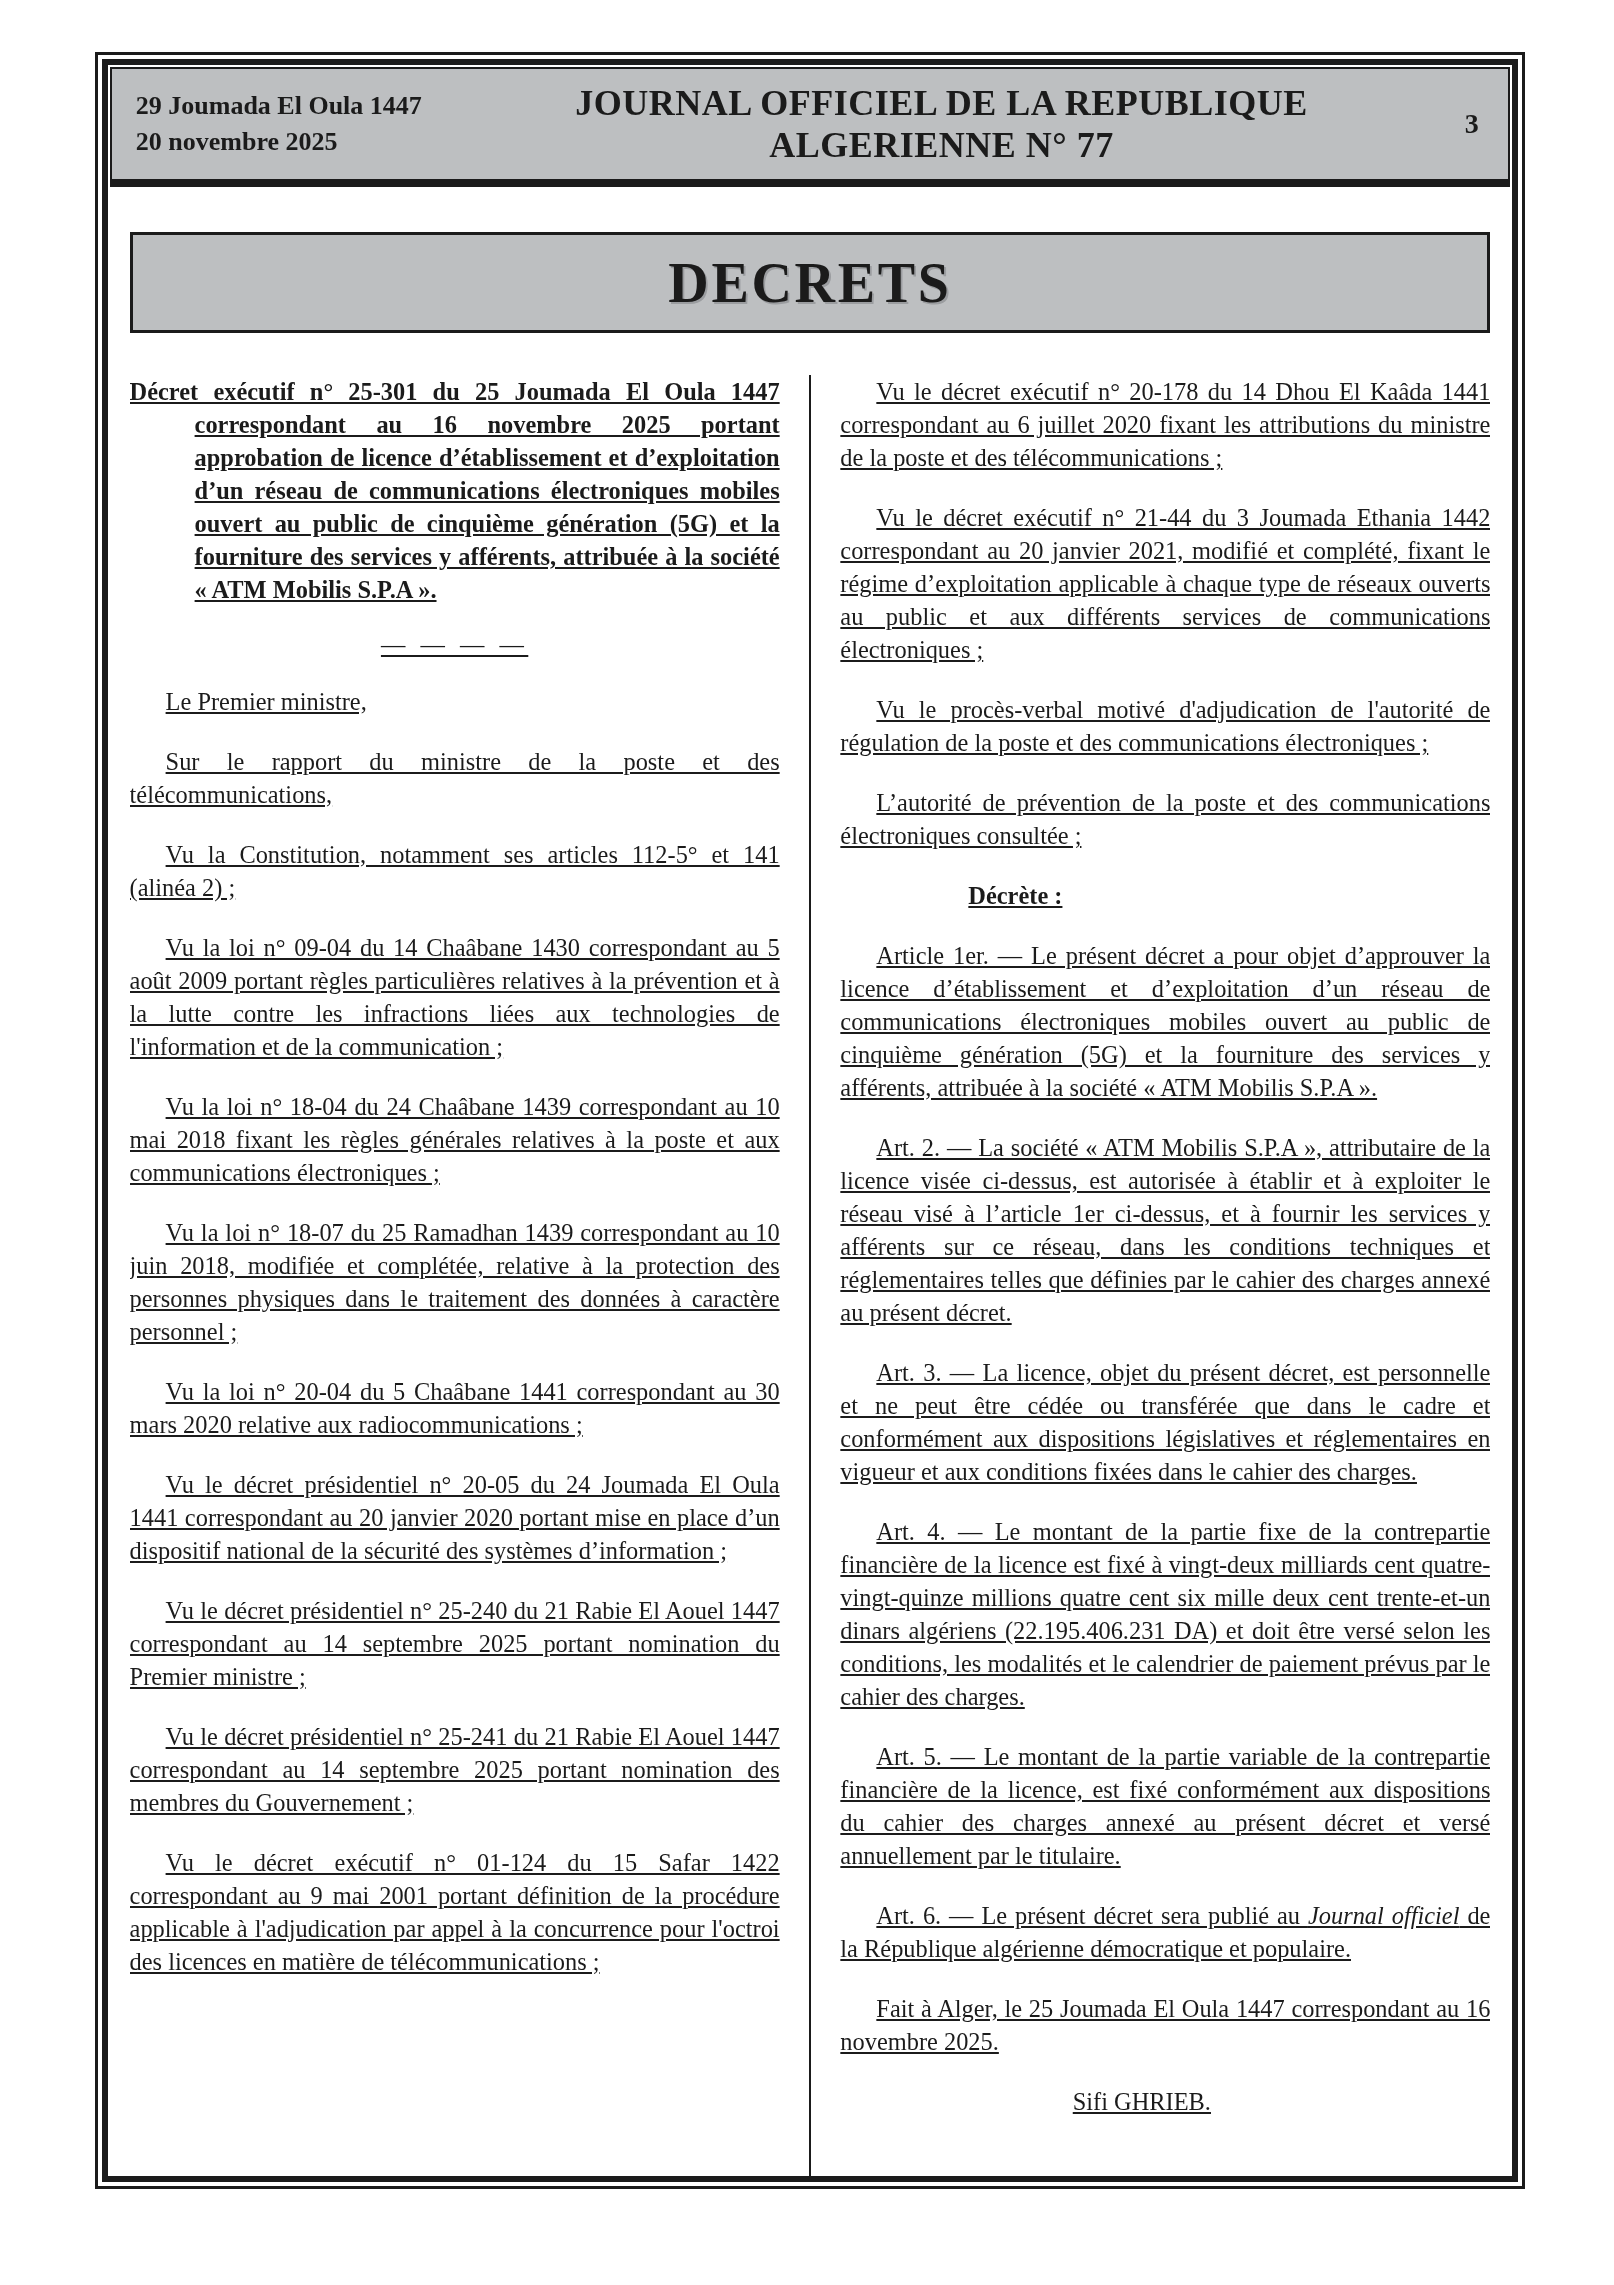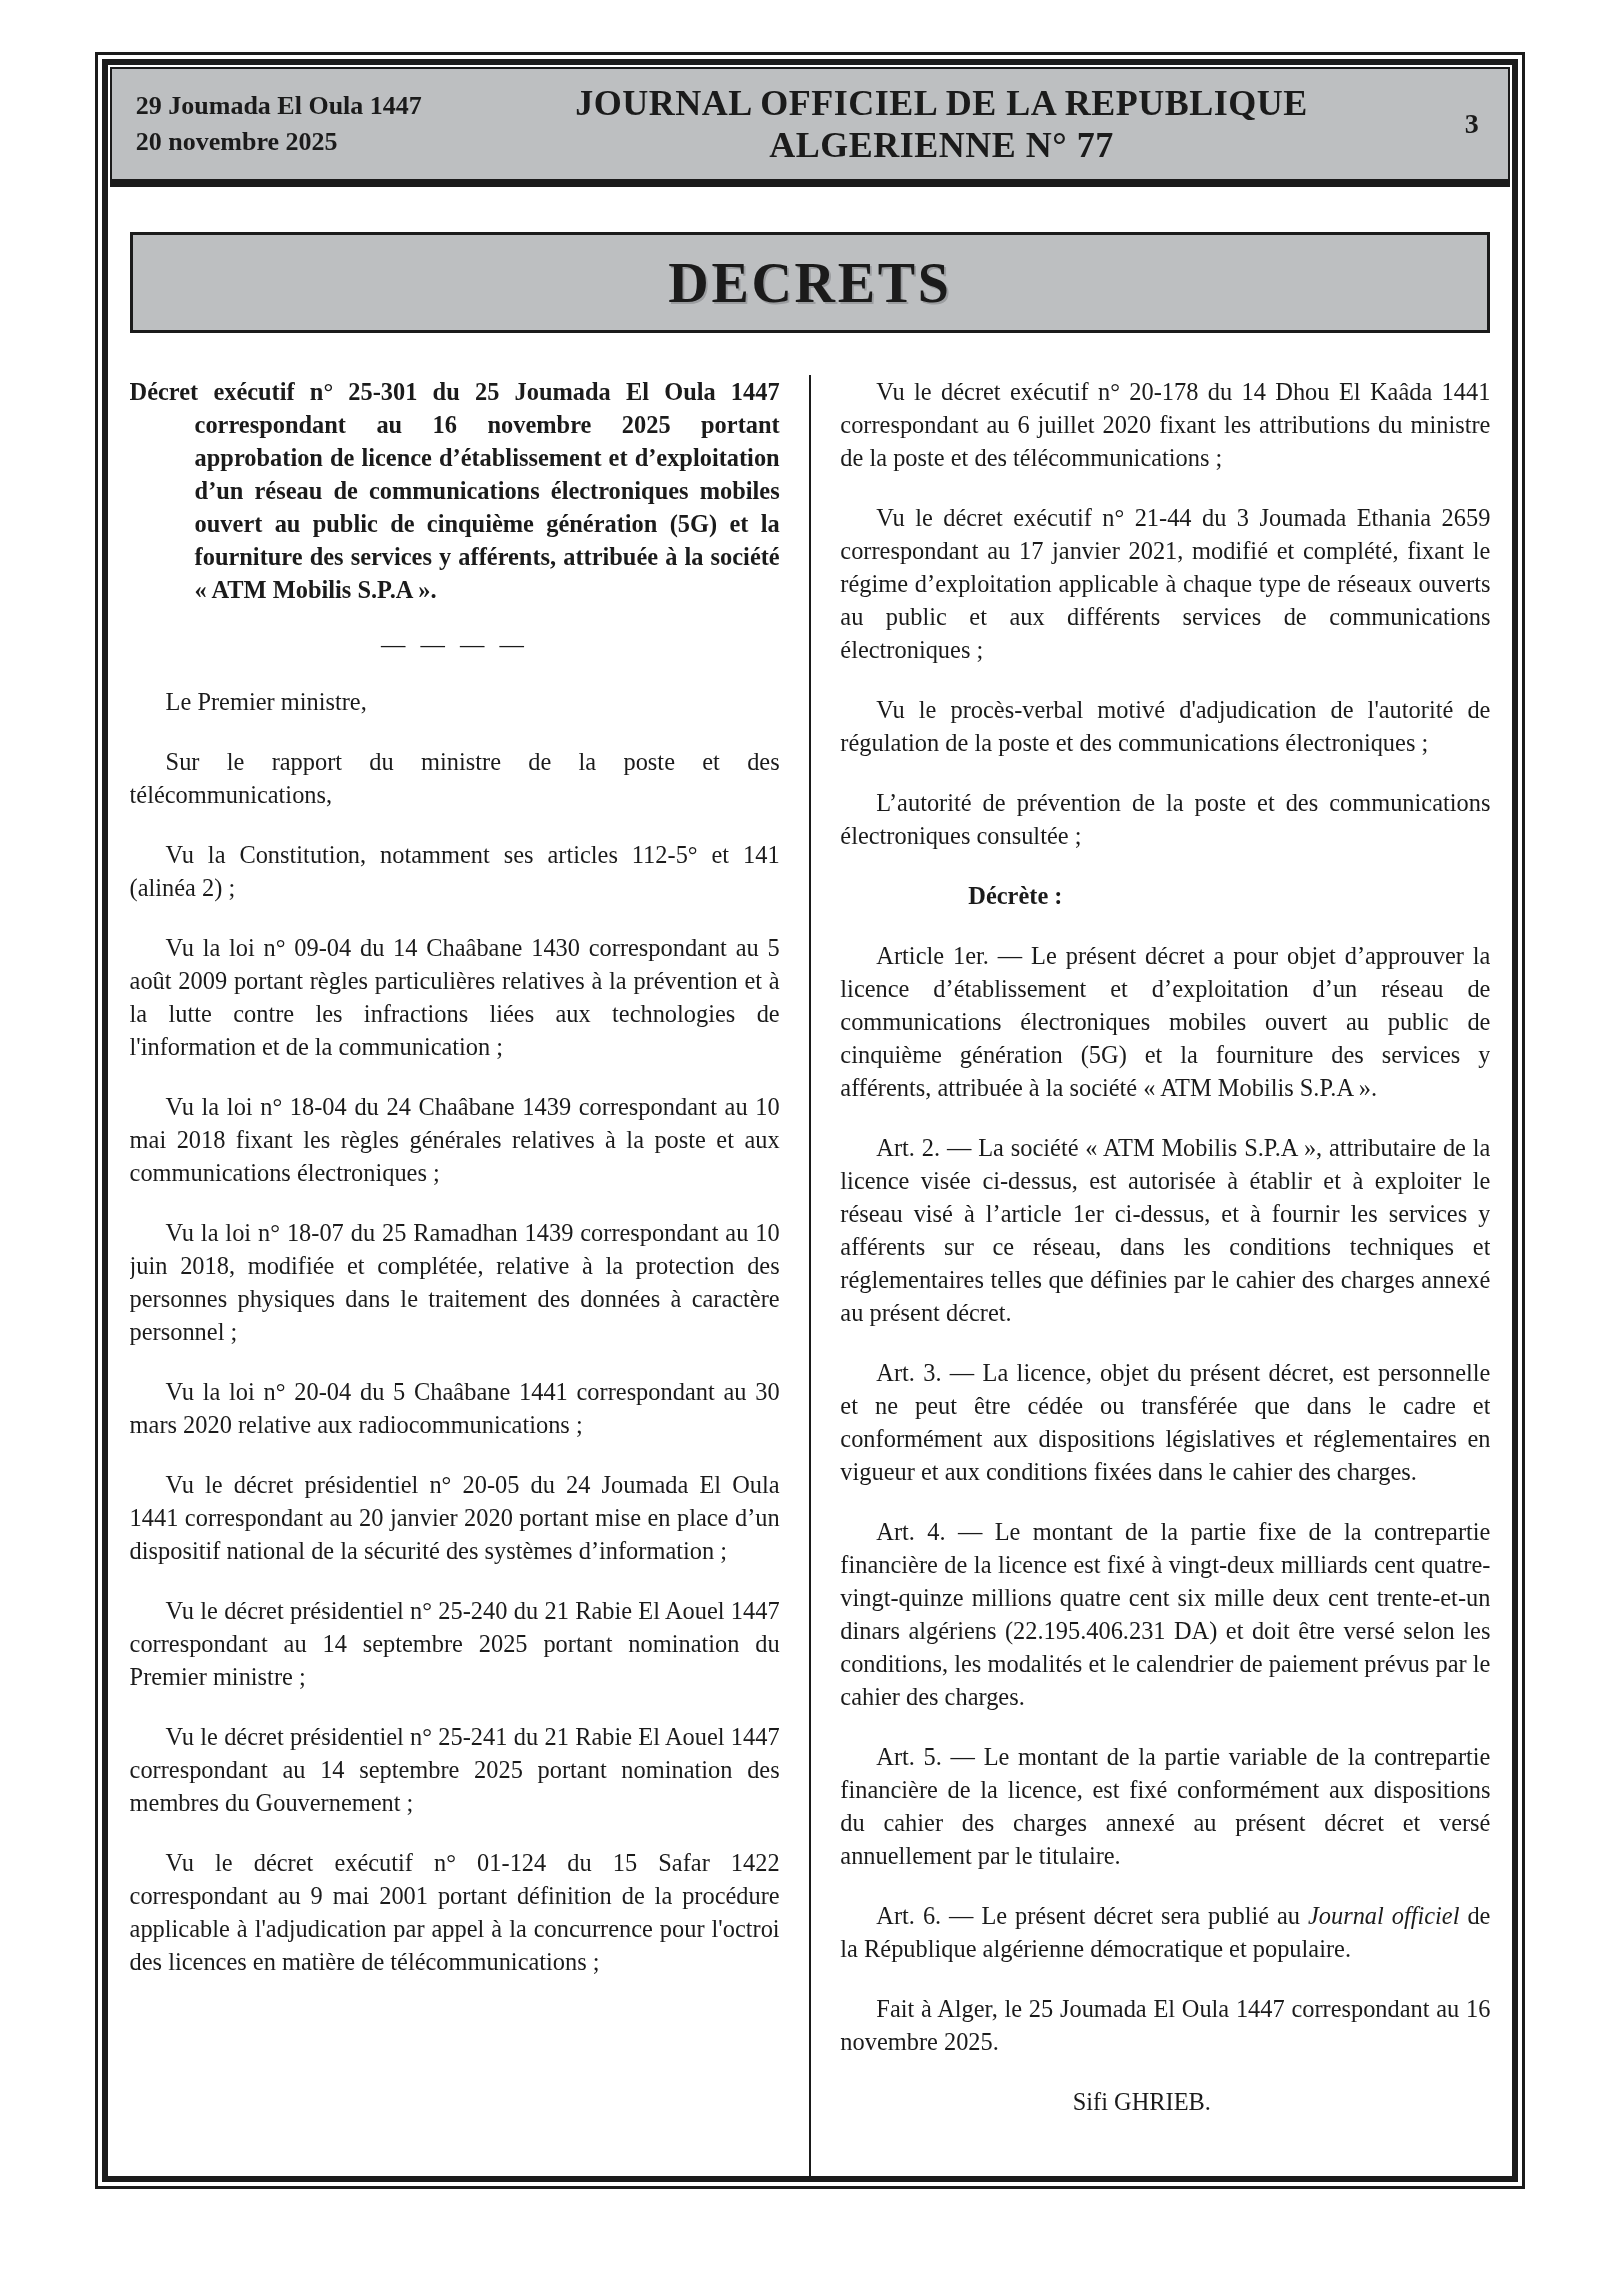--- a/index.html
+++ b/index.html
@@ -69,6 +69,7 @@
     font-size: 24.4px;
     line-height: 33px;
     text-align: justify;
+    text-decoration: underline;
   }
   .divider { width: 2.7px; background: #1b1b1b; margin: 0 29px; flex: 0 0 auto; }
   p { margin: 0 0 27px 0; text-indent: 36px; }

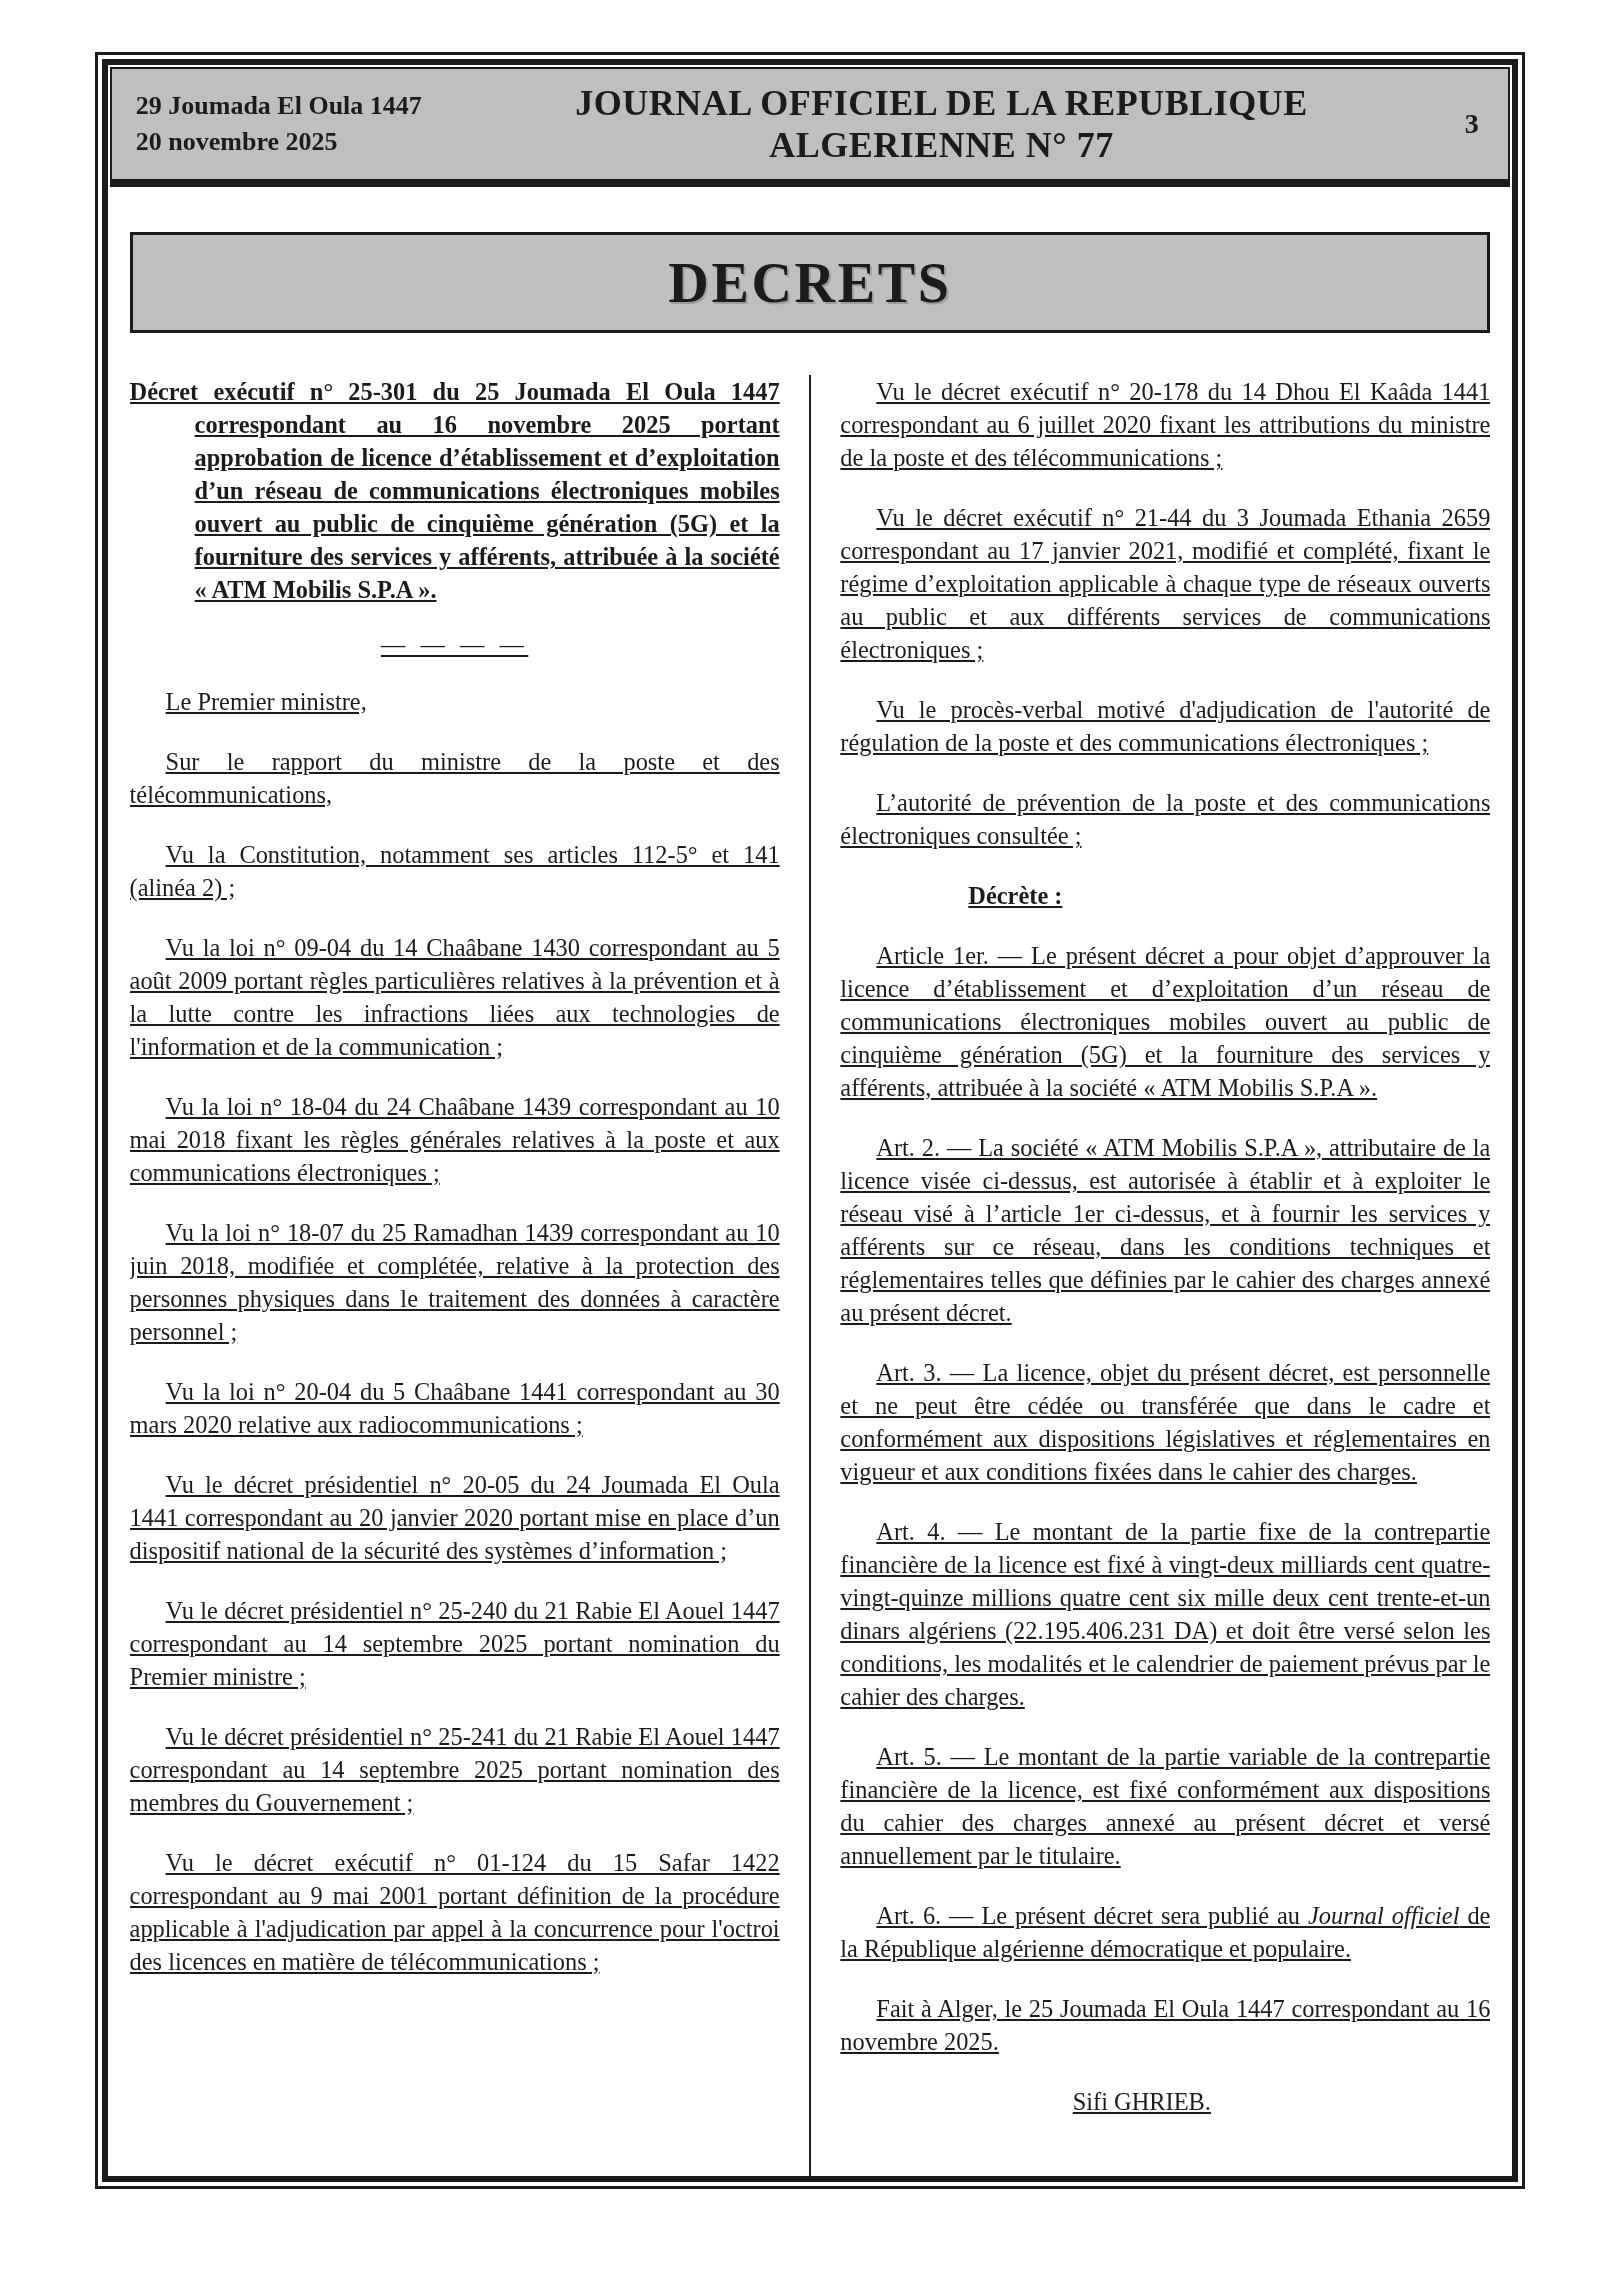--- a/index.html
+++ b/index.html
@@ -120,7 +120,7 @@
 
           <div class="col">
             <p>Vu le décret exécutif n° 20-178 du 14 Dhou El Kaâda 1441 correspondant au 6 juillet 2020 fixant les attributions du ministre de la poste et des télécommunications ;</p>
-            <p>Vu le décret exécutif n° 21-44 du 3 Joumada Ethania 2659 correspondant au 17 janvier 2021, modifié et complété, fixant le régime d’exploitation applicable à chaque type de réseaux ouverts au public et aux différents services de communications électroniques ;</p>
+            <p>Vu le décret exécutif n° 21-44 du 3 Joumada Ethania 1442 correspondant au 20 janvier 2021, modifié et complété, fixant le régime d’exploitation applicable à chaque type de réseaux ouverts au public et aux différents services de communications électroniques ;</p>
             <p>Vu le procès-verbal motivé d'adjudication de l'autorité de régulation de la poste et des communications électroniques ;</p>
             <p>L’autorité de prévention de la poste et des communications électroniques consultée ;</p>
             <p class="decree-heading">Décrète :</p>

